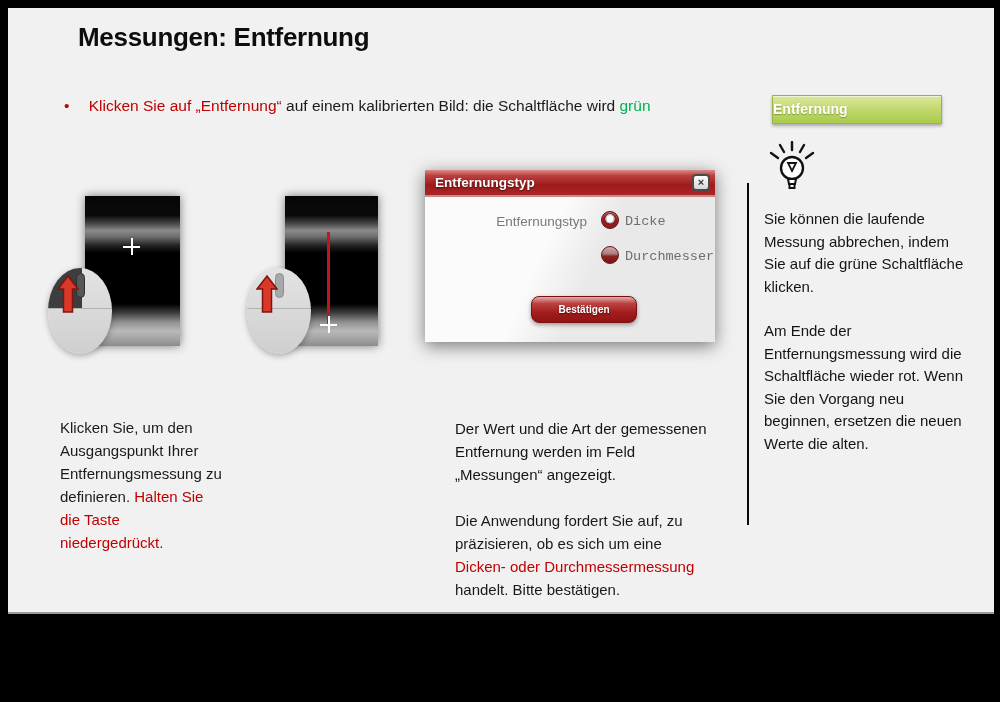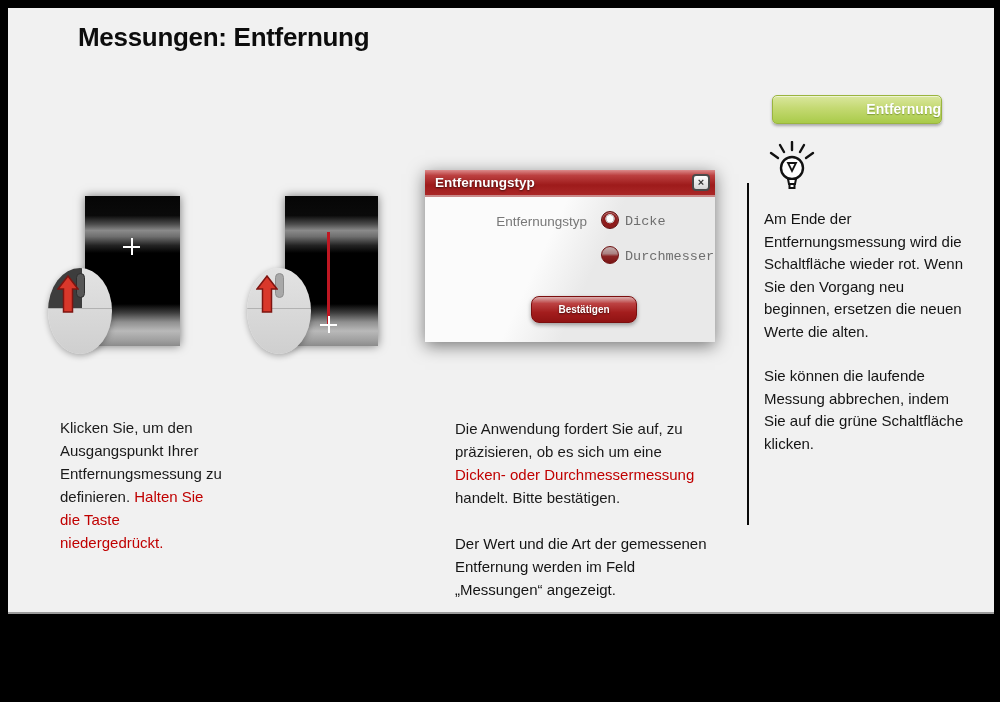--- a/index.html
+++ b/index.html
@@ -136,6 +136,12 @@
 
   <h1 class="page-title">Messungen: Entfernung</h1>
 
+  <div class="bullet-row">
+    <span class="bullet-dot">•</span>
+    <span class="red">Klicken Sie auf „Entfernung“ </span>
+    <span class="dark">auf einem kalibrierten Bild: die Schaltfläche wird </span>
+    <span class="green">grün</span>
+  </div>
 
   <div class="btn-green">Entfernung</div>
 

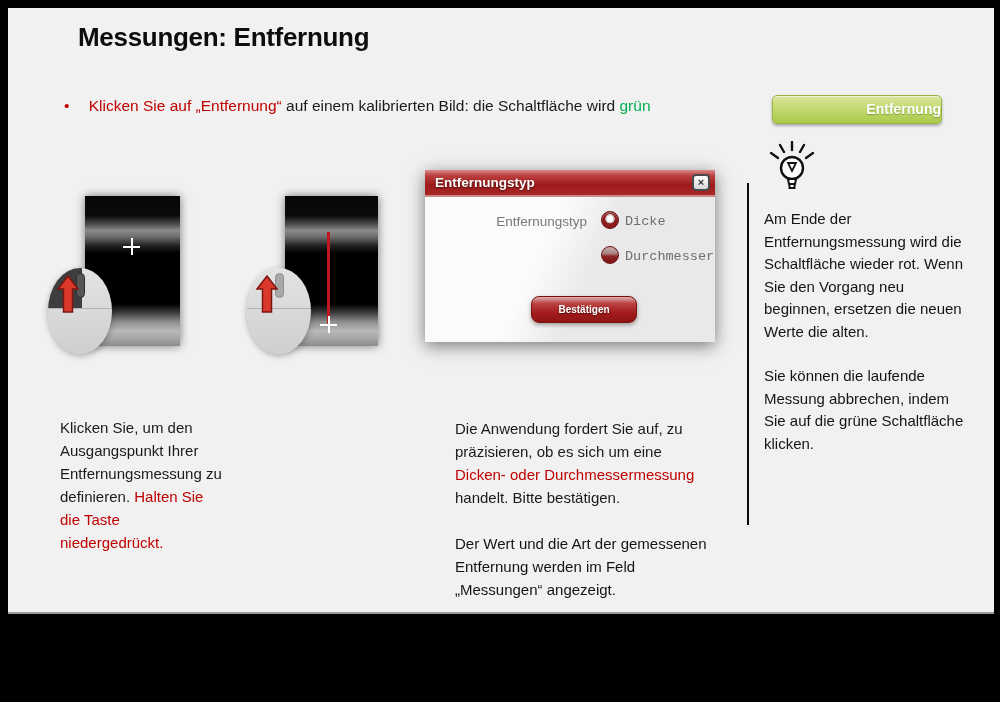--- a/index.html
+++ b/index.html
@@ -25,11 +25,11 @@
   
   .btn-green {
     position:absolute; left:764px; top:87px; width:168px; height:27px;
-    border-radius:5px;
+    border-radius:0;
     background:linear-gradient(180deg,#dae79e 0%,#c4d972 45%,#a9cb4a 100%);
     border:1px solid #9ab53f;
     box-shadow:0 2px 3px rgba(0,0,0,0.3), inset 0 1px 0 rgba(255,255,255,0.55);
-    color:#fff; font-weight:bold; font-size:14px; text-align:right; line-height:27px;
+    color:#fff; font-weight:bold; font-size:14px; text-align:left; line-height:27px;
     text-shadow:0 1px 1px rgba(90,120,30,0.6);
     cursor:pointer;
   }

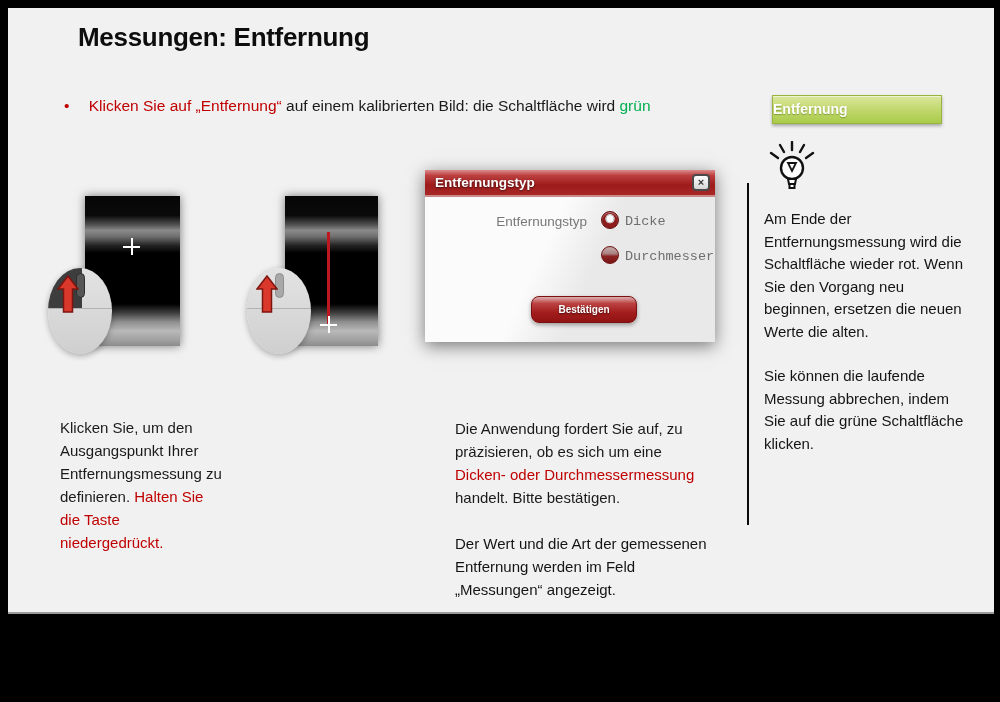--- a/index.html
+++ b/index.html
@@ -197,8 +197,8 @@
   </svg>
   <div class="tip-divider"></div>
   <div class="tip-text">
+    <p>Sie können die laufende Messung abbrechen, indem Sie auf die grüne Schaltfläche klicken.</p>
     <p>Am Ende der Entfernungsmessung wird die Schaltfläche wieder rot. Wenn Sie den Vorgang neu beginnen, ersetzen die neuen Werte die alten.</p>
-    <p>Sie können die laufende Messung abbrechen, indem Sie auf die grüne Schaltfläche klicken.</p>
   </div>
 
   <div class="col col1">

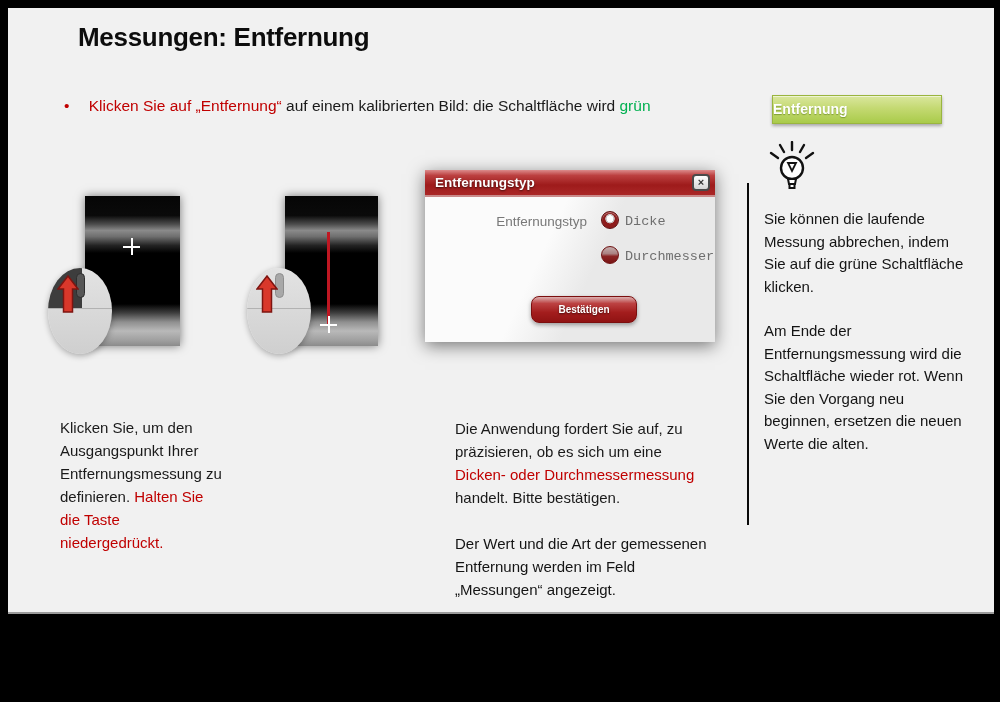--- a/index.html
+++ b/index.html
@@ -207,8 +207,8 @@
 
 
   <div class="col col3">
+    <p>Der Wert und die Art der gemessenen Entfernung werden im Feld „Messungen“ angezeigt.</p>
     <p><span class="dark">Die Anwendung fordert Sie auf, zu präzisieren, ob es sich um eine </span><span class="red">Dicken- oder Durchmessermessung</span><span class="dark"> handelt. Bitte bestätigen.</span></p>
-    <p>Der Wert und die Art der gemessenen Entfernung werden im Feld „Messungen“ angezeigt.</p>
   </div>
 
 </div>

